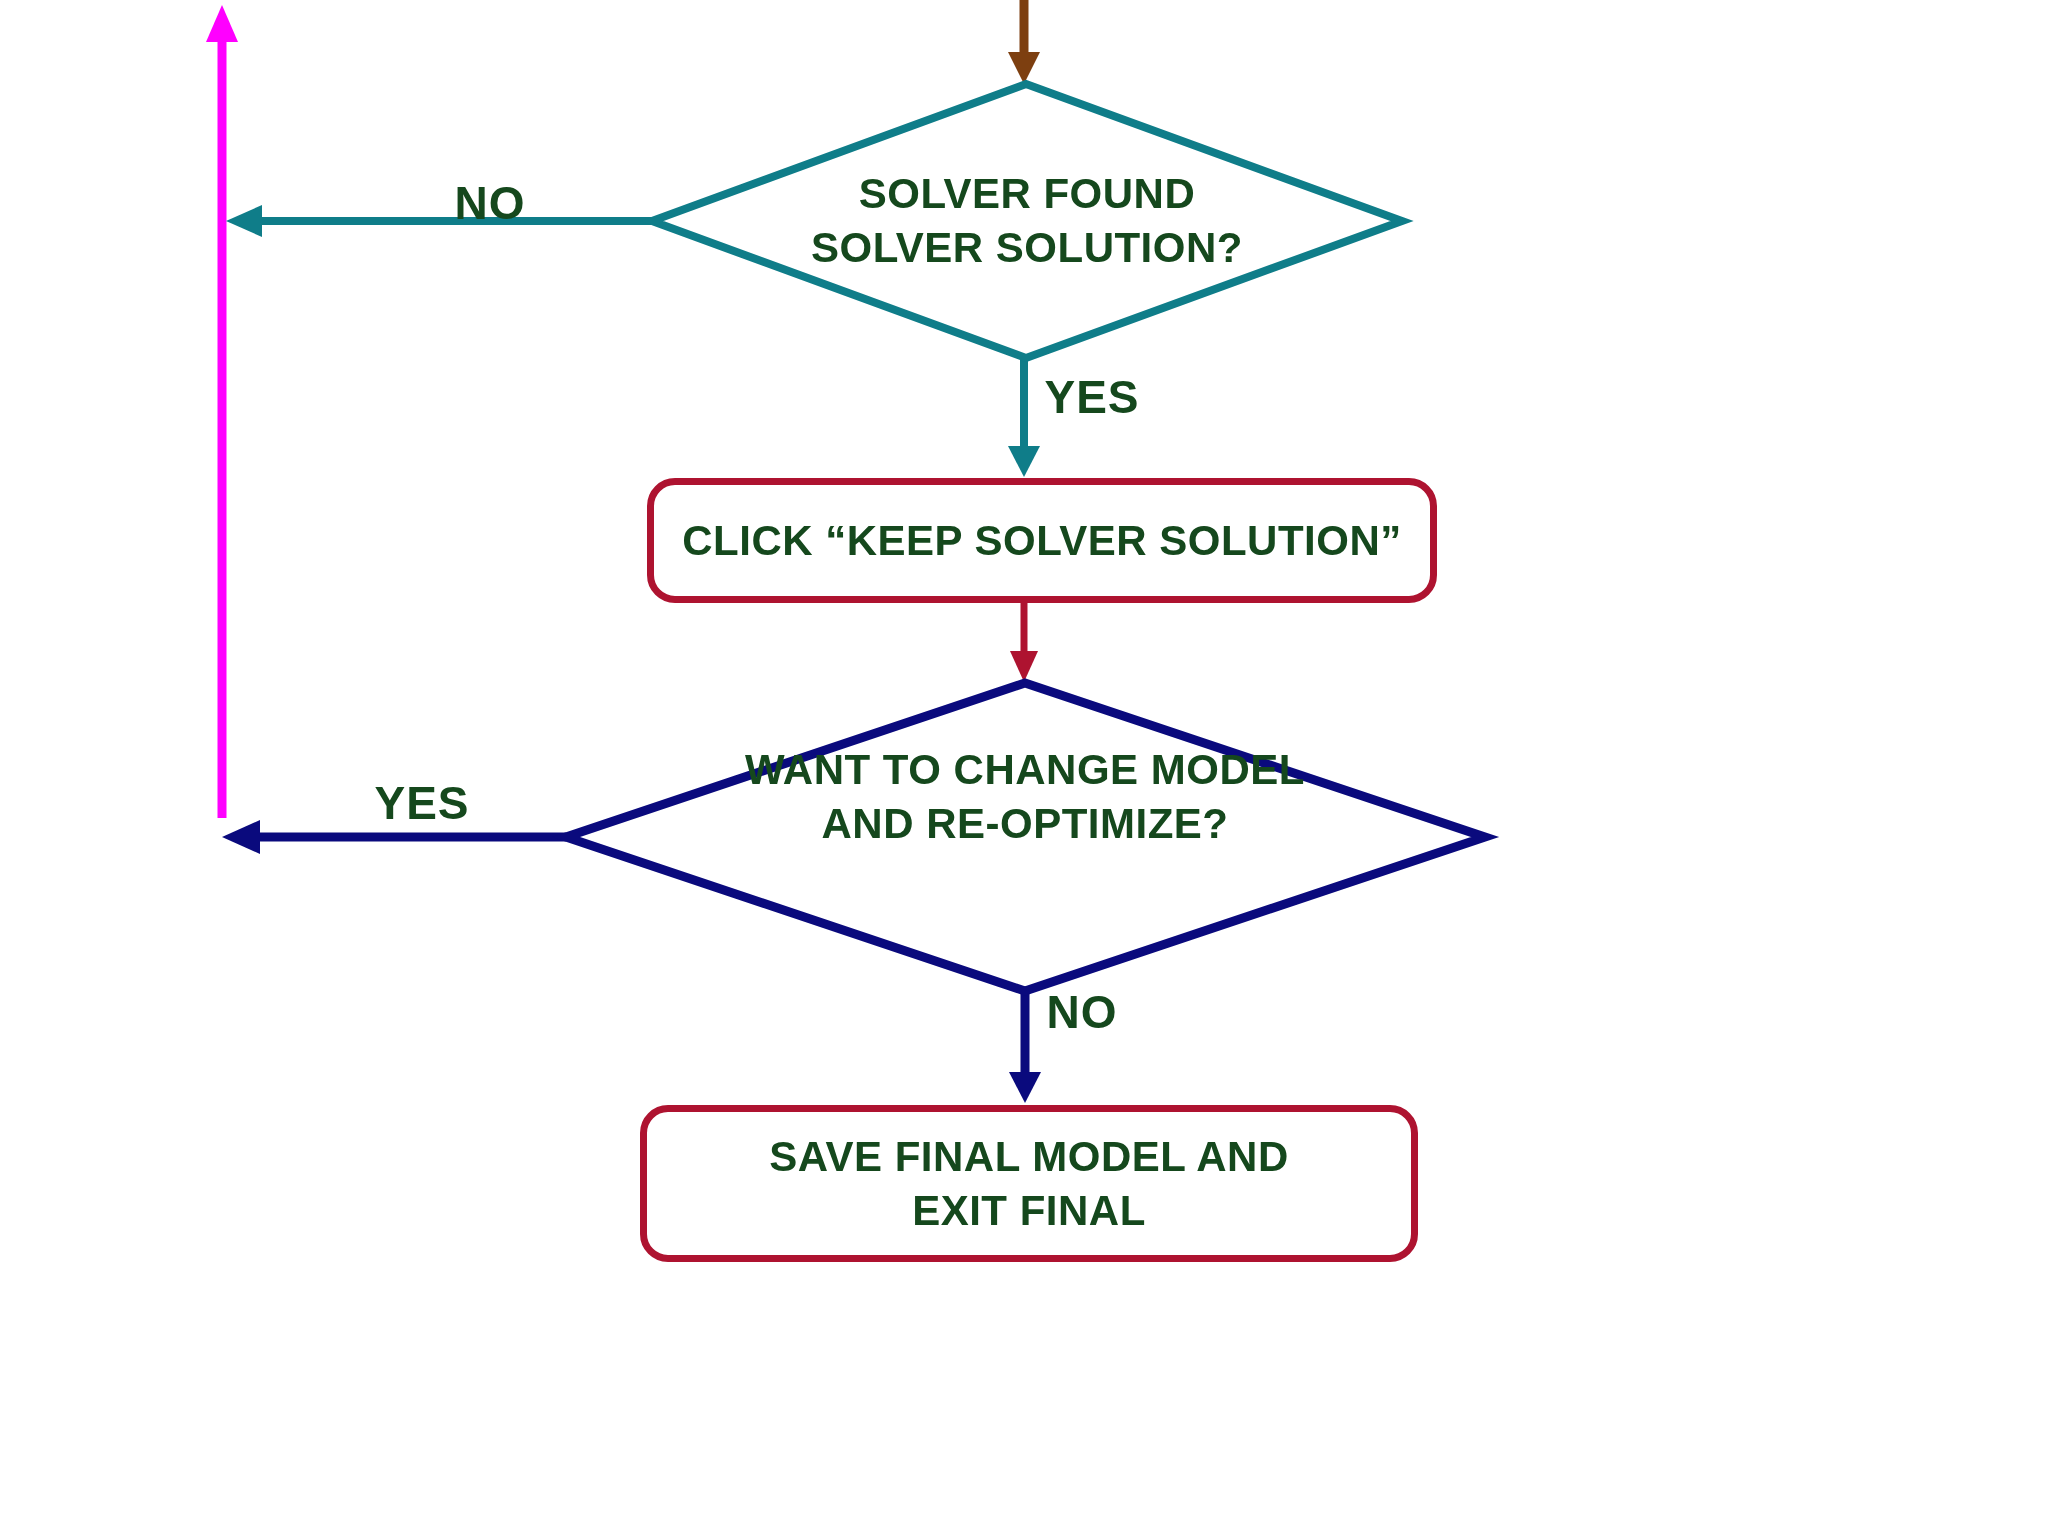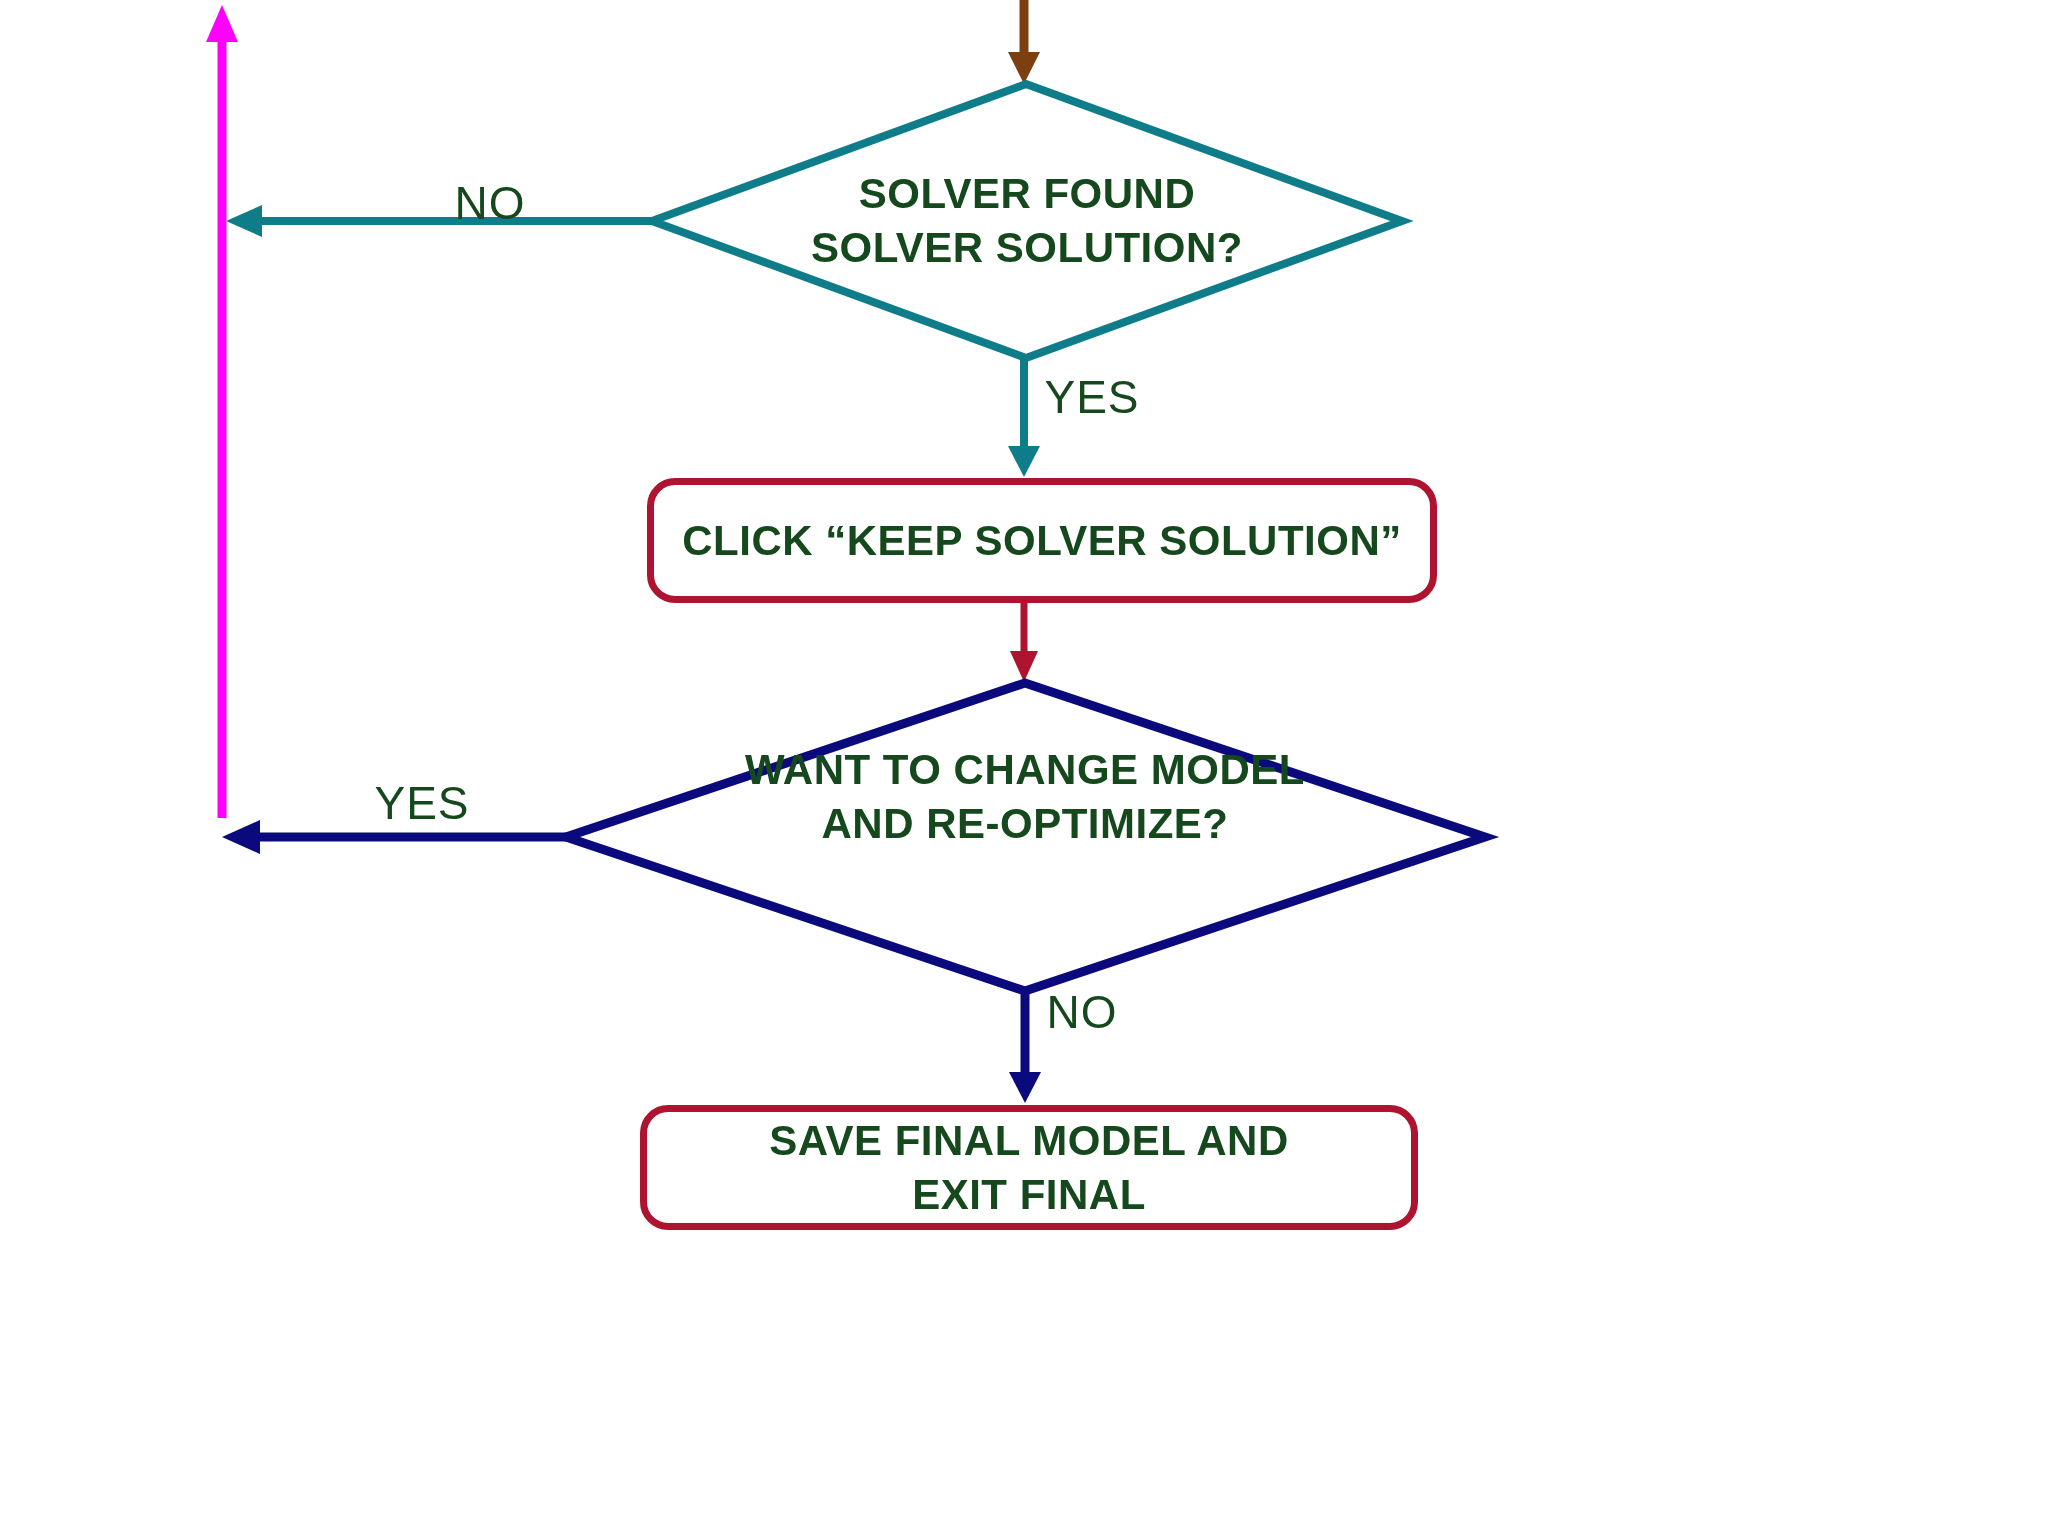--- a/index.html
+++ b/index.html
@@ -65,7 +65,7 @@
     position: absolute;
     transform: translate(-50%, -50%);
     font-size: 46px;
-    font-weight: 400;
+    font-weight: 700;
     color: var(--text_green);
     letter-spacing: 1px;
     white-space: nowrap;

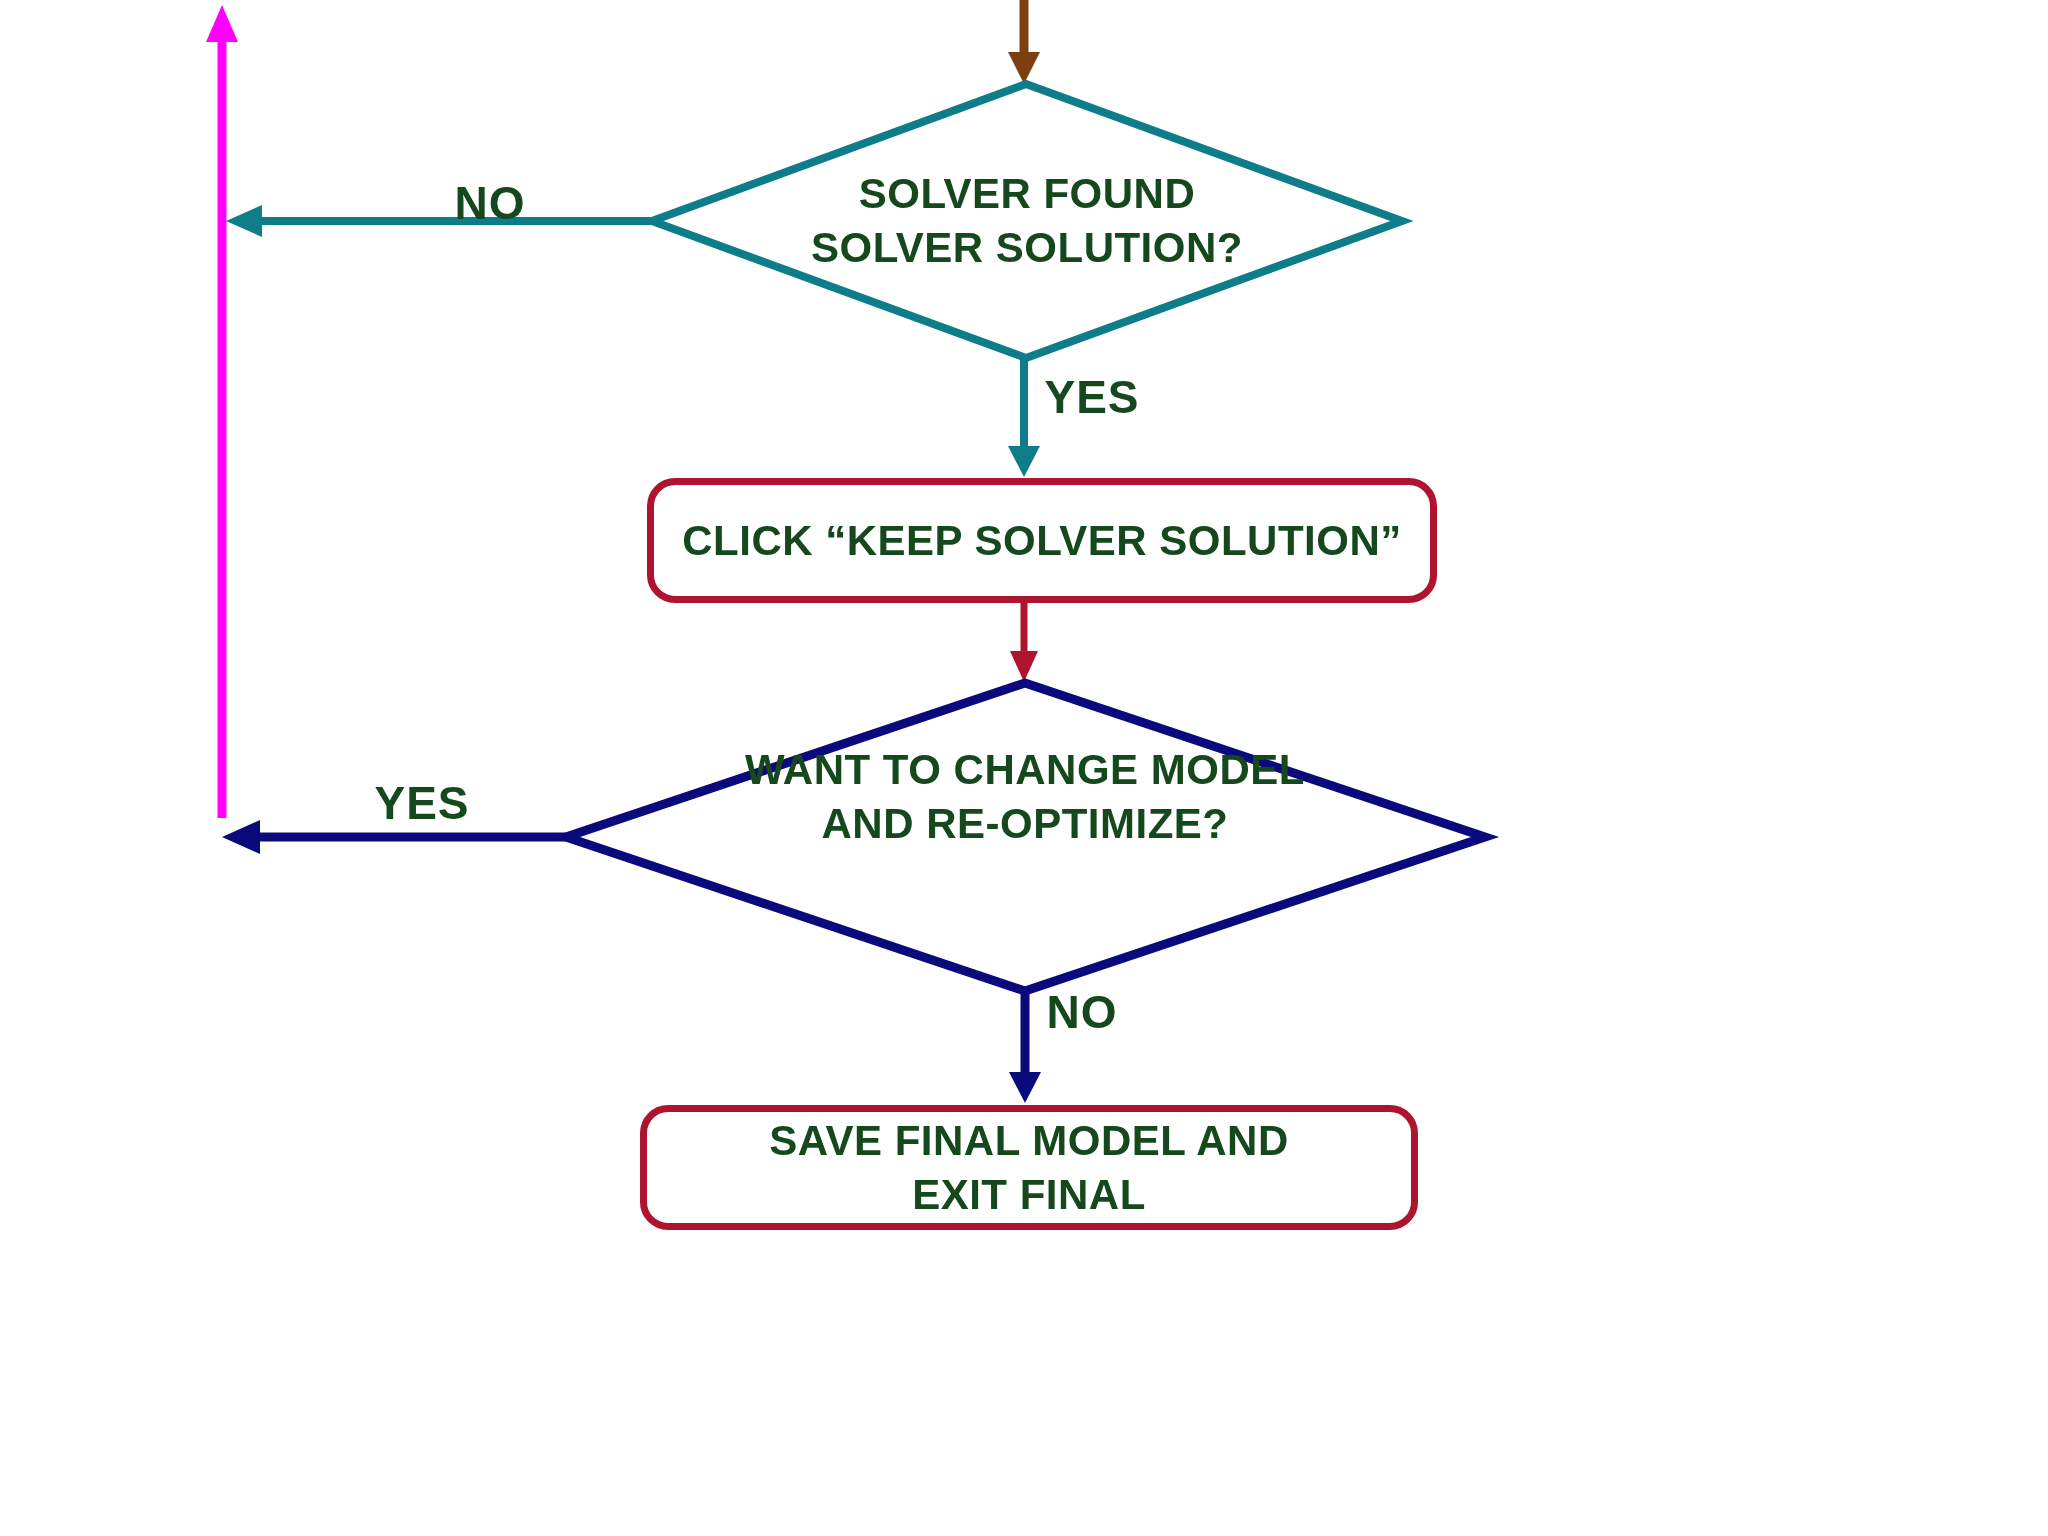--- a/index.html
+++ b/index.html
@@ -132,7 +132,7 @@
     <div class="node-line">AND RE-OPTIMIZE?</div>
   </div>
 
-  <div class="process-box" style="left:640px; top:1105px; width:778px; height:125px;">
+  <div class="process-box" style="left:640px; top:1105px; width:778px; height:157px;">
     <div class="node-line">SAVE FINAL MODEL AND</div>
     <div class="node-line">EXIT FINAL</div>
   </div>

